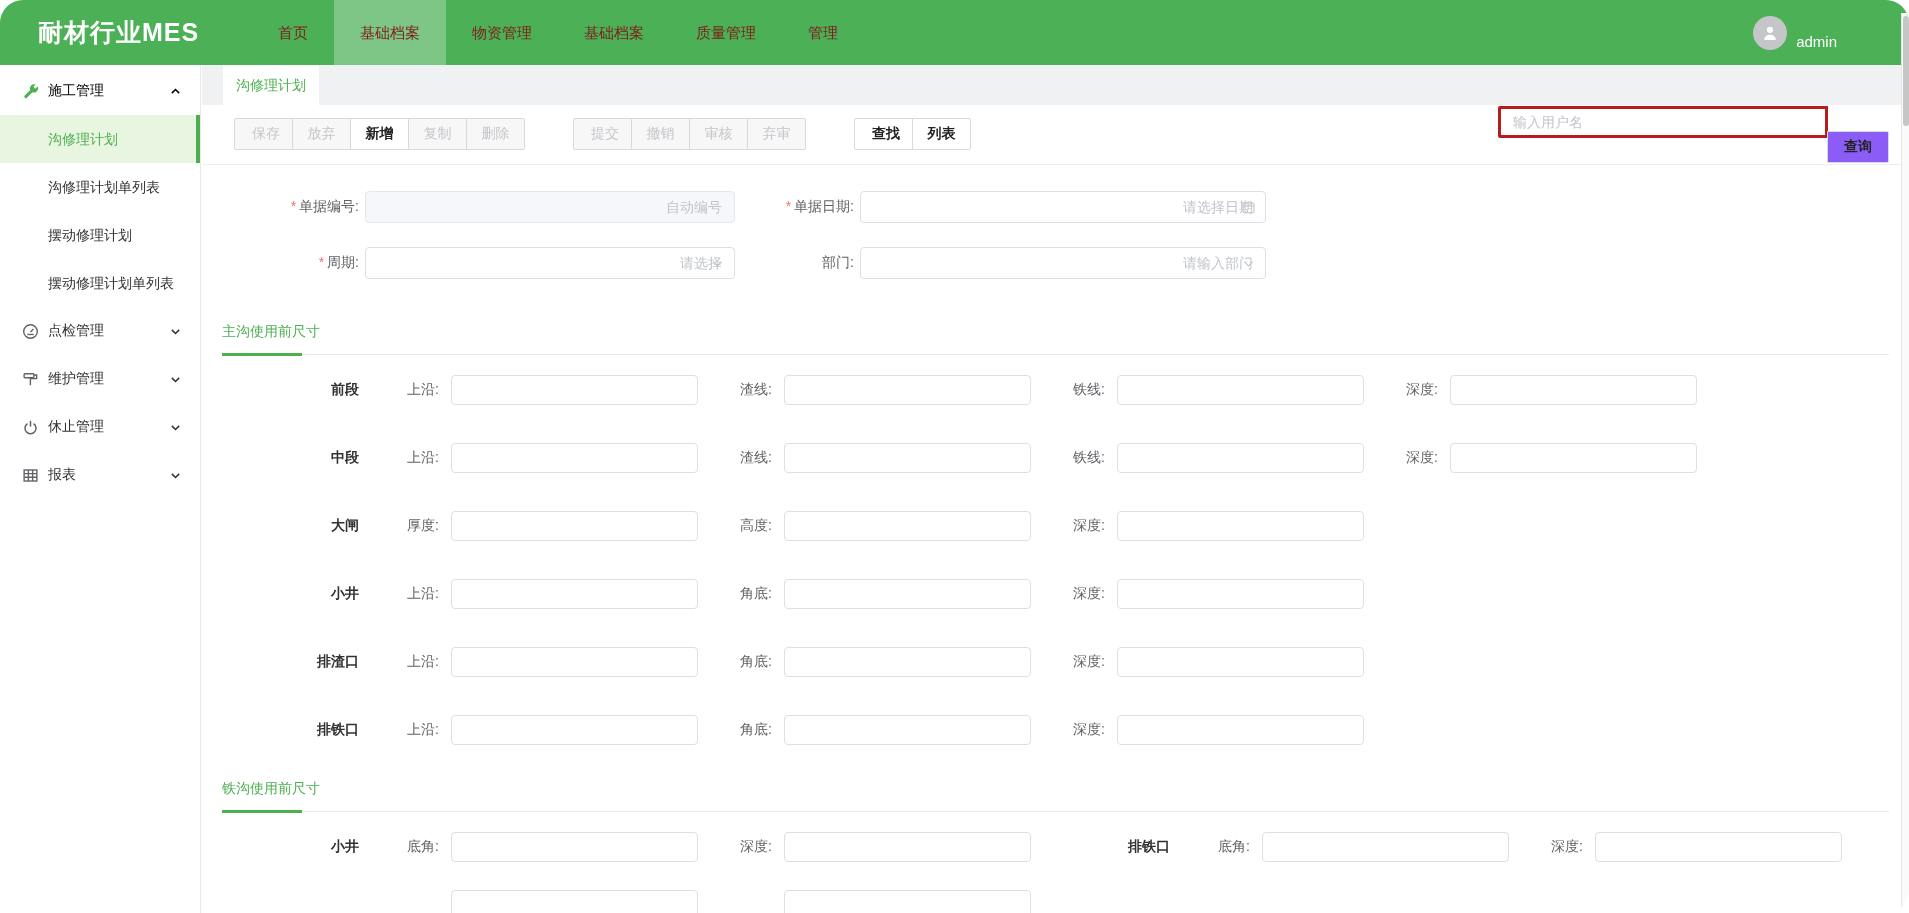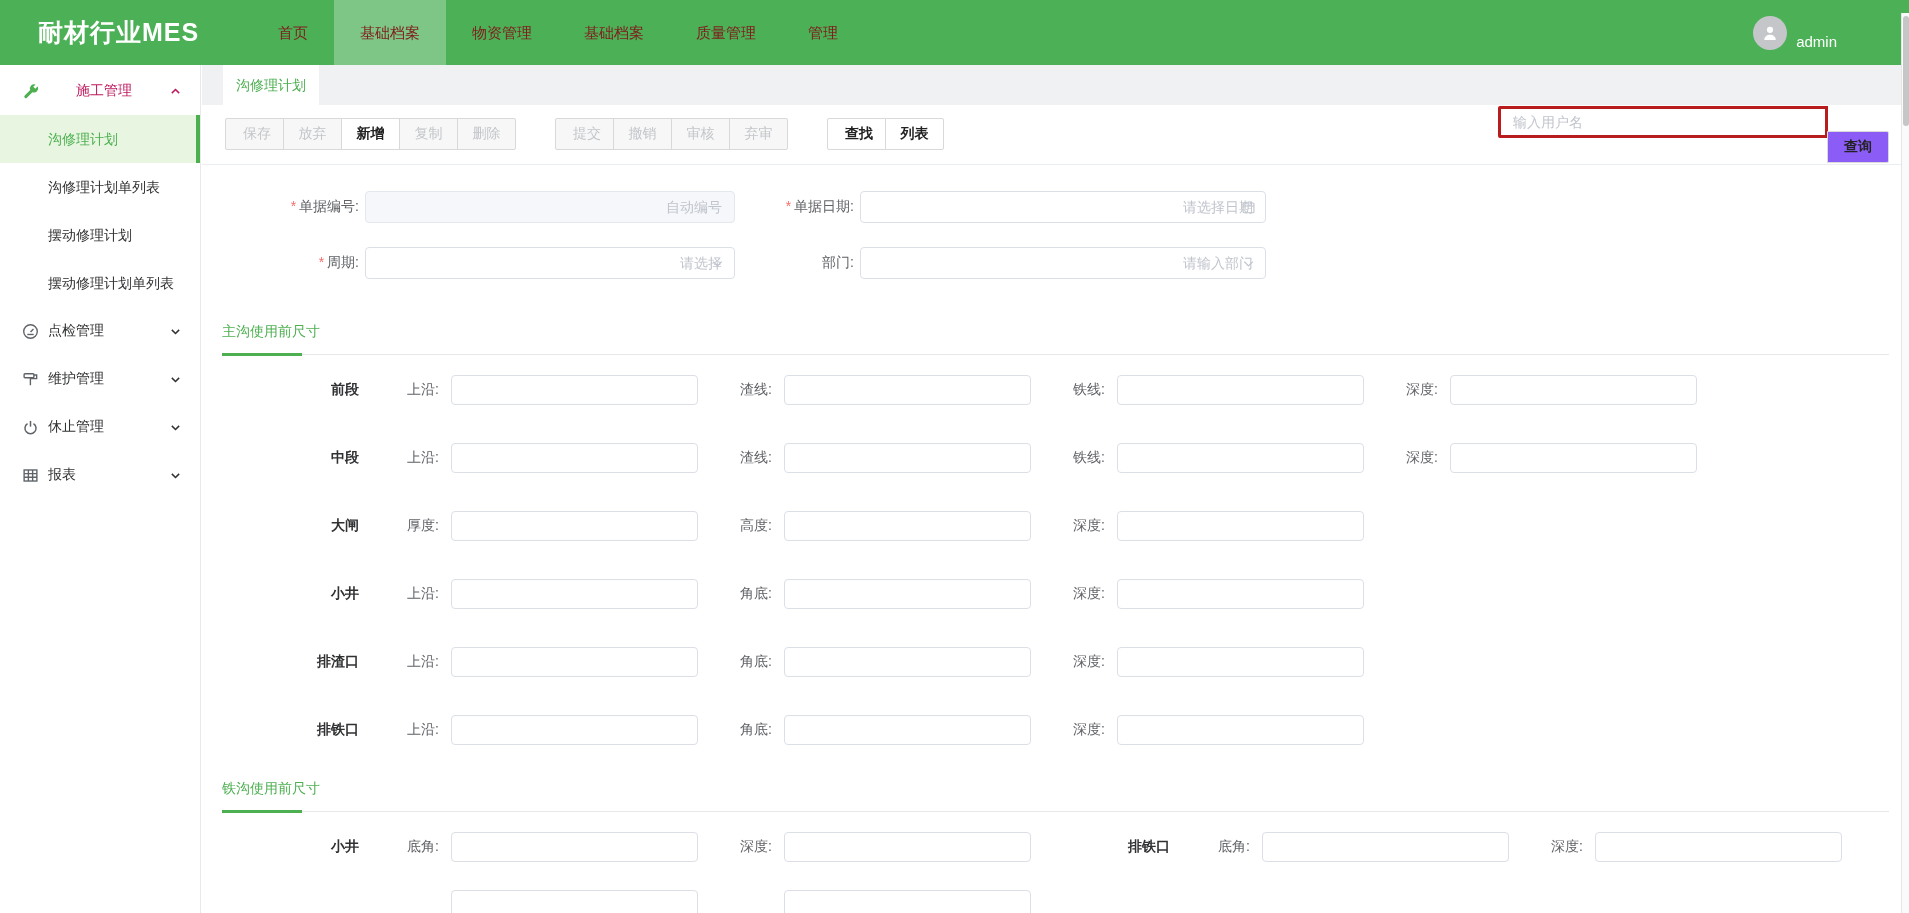--- a/index.html
+++ b/index.html
@@ -5,7 +5,7 @@
   * { margin:0; padding:0; box-sizing:border-box; }
   html,body { width:1909px; height:913px; overflow:hidden; background:#fff;
     font-family:"Liberation Sans","DejaVu Sans",sans-serif; font-size:14px; color:#303133; }
-  .page { position:relative; width:1909px; height:913px; overflow:hidden; }
+  .page { position:relative; width:1909px; height:913px; overflow:hidden;border-radius:23px; }
 
   
   .header { height:65px; background:#4cb156; display:flex; align-items:center; position:relative; z-index:2; }

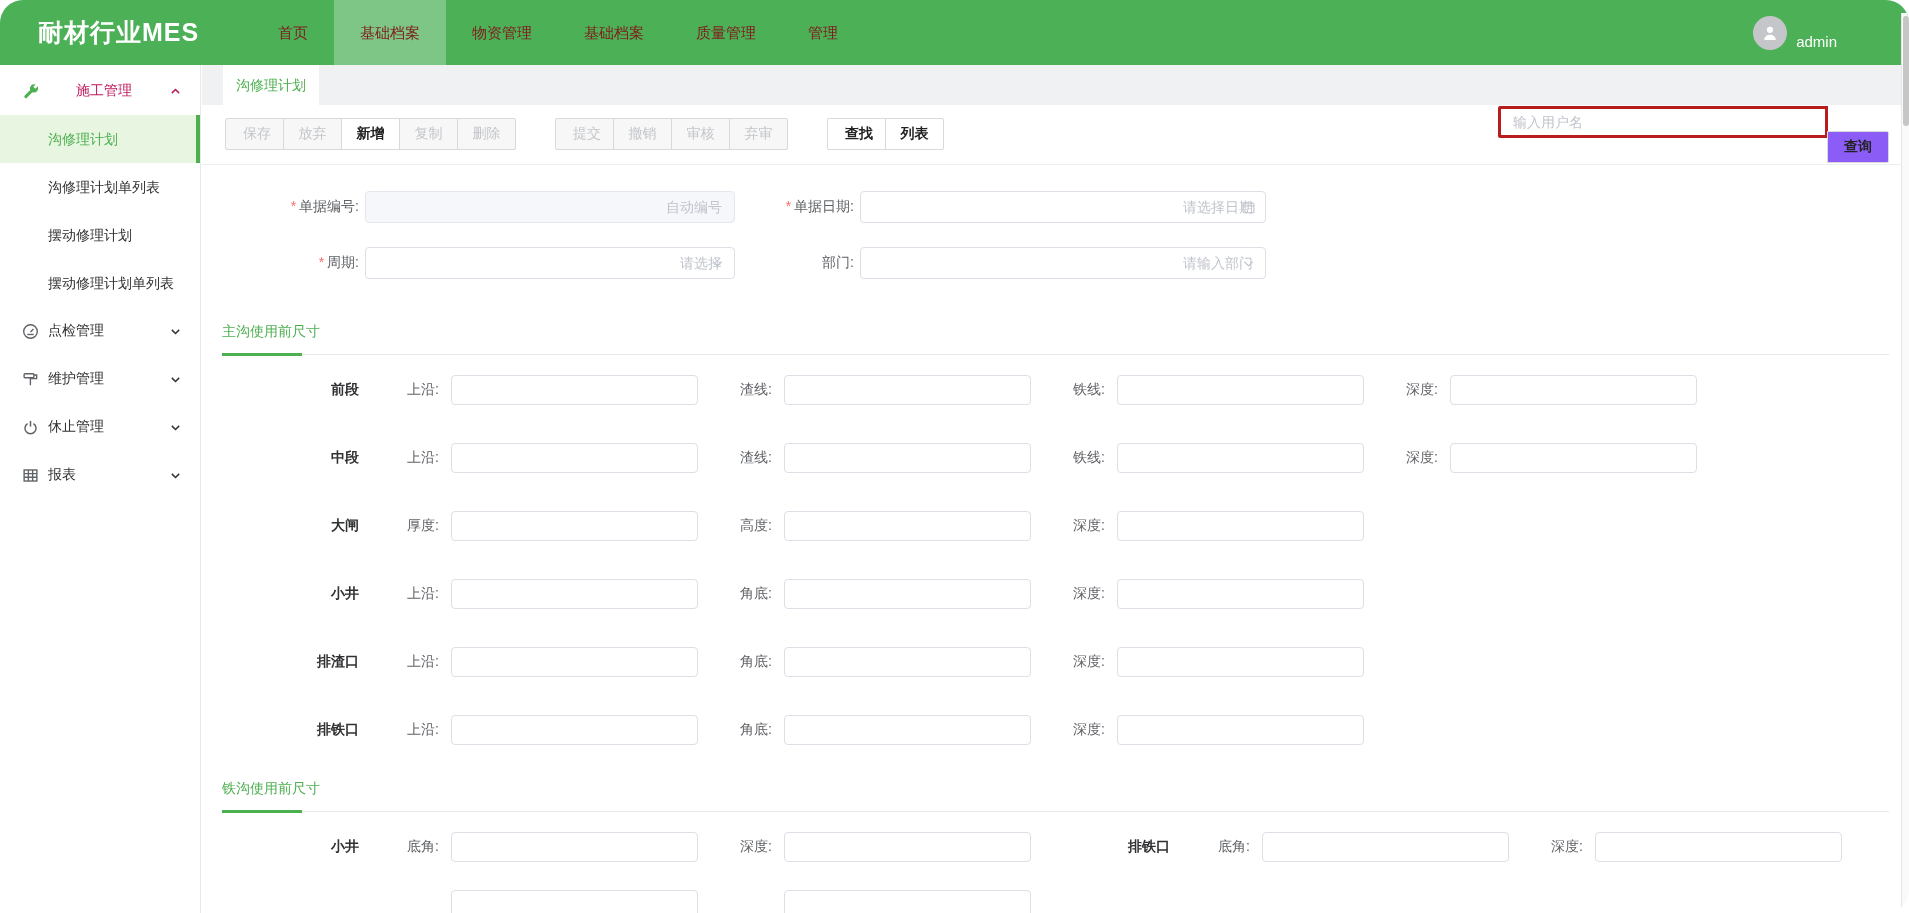--- a/index.html
+++ b/index.html
@@ -21,7 +21,7 @@
     border-right:1px solid #e9e9eb; padding-top:2px; z-index:1; }
   .menu-group { height:48px; display:flex; align-items:center; padding:0 18px 0 22px; color:#303133; cursor:pointer; }
   .menu-group .g-icon { width:17px; height:17px; margin-right:9px; color:#5f6368; flex:0 0 auto; }
-  .menu-group.active-group { color:#be185d;gap:28px; }
+  .menu-group.active-group { color:#000000; }
   .menu-group.active-group .g-icon { color:#4caf50; }
   .menu-group .chev { margin-left:auto; width:13px; height:13px; color:inherit; }
   .submenu-item { height:48px; line-height:48px; padding-left:48px; color:#303133; cursor:pointer; position:relative; }

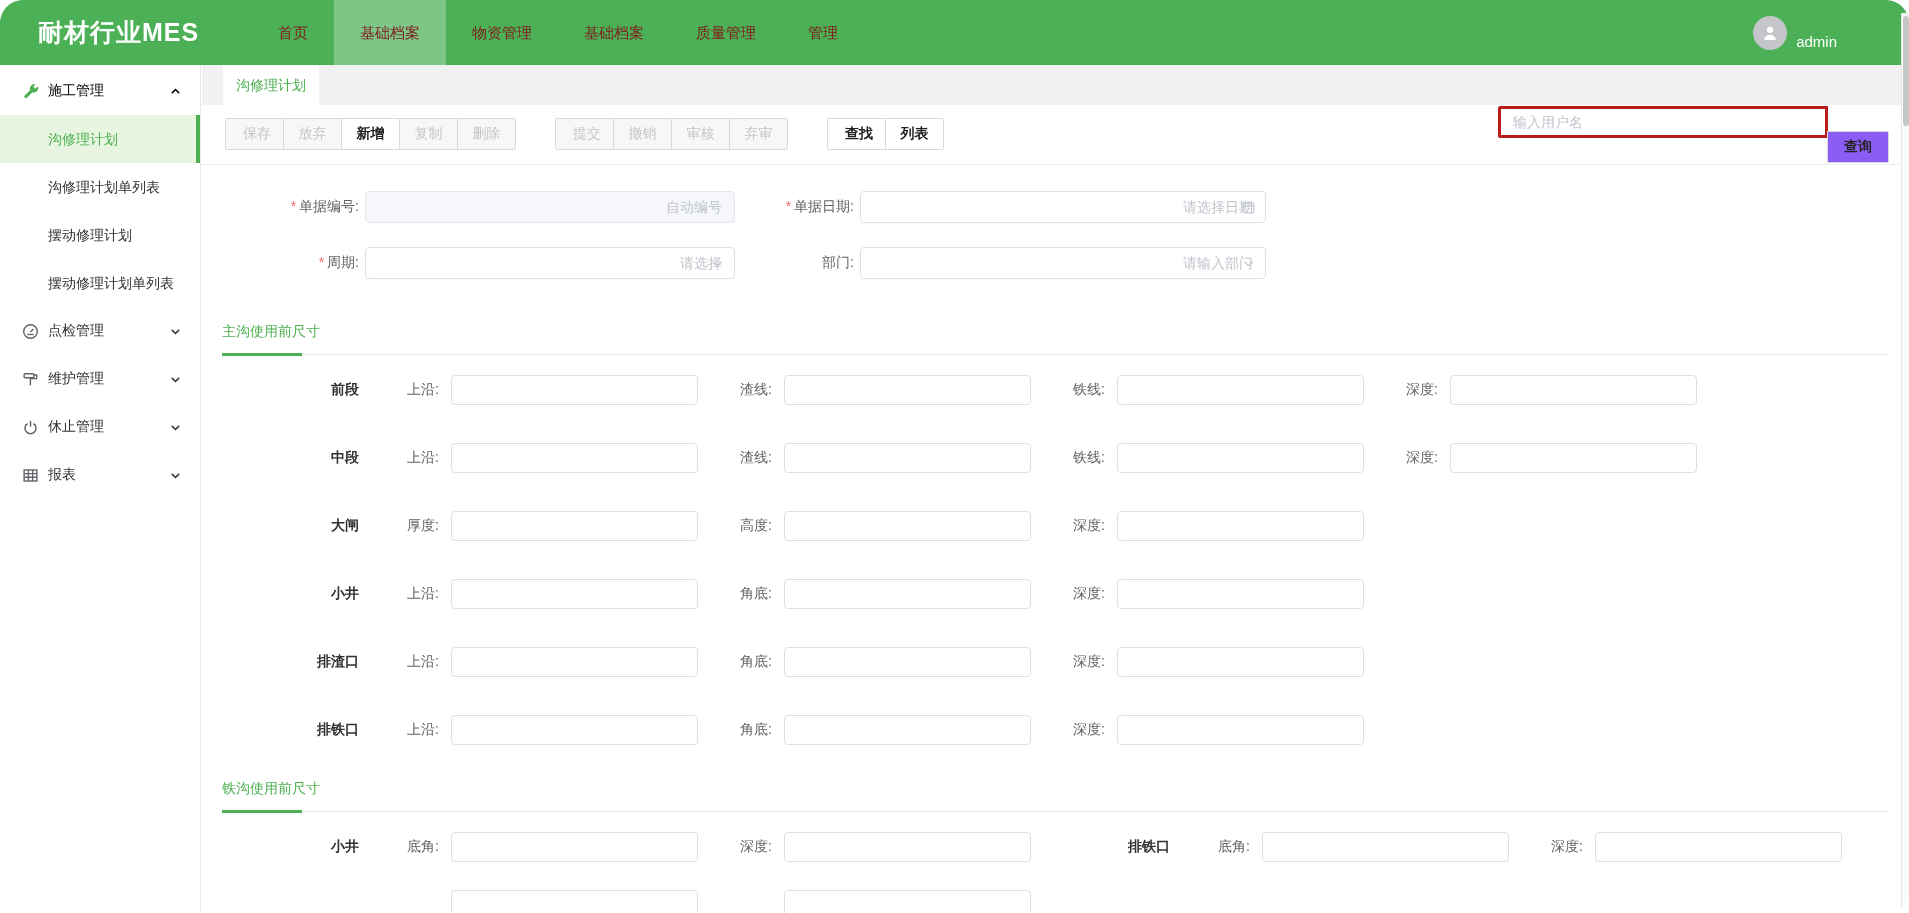--- a/index.html
+++ b/index.html
@@ -39,7 +39,7 @@
   .btn-group { display:flex; margin-right:36px; }
   .btn { height:32px; min-width:59px; padding:0 12px; background:#fff; border:1px solid #d9d9d9;
     font-size:14px; color:#222; font-weight:600; margin-left:-1px; cursor:pointer; font-family:inherit; }
-  .btn:first-child { margin-left:3px; border-radius:2px 0 0 2px;padding-left:17px; }
+  .btn:first-child { margin-left:12px; border-radius:2px 0 0 2px;padding-left:17px; }
   .btn:last-child { border-radius:0 2px 2px 0; }
   .btn.disabled { background:#f7f7f7; color:#c3c6ca; font-weight:400; cursor:not-allowed; }
   .search-box { margin-left:auto; display:flex; }

